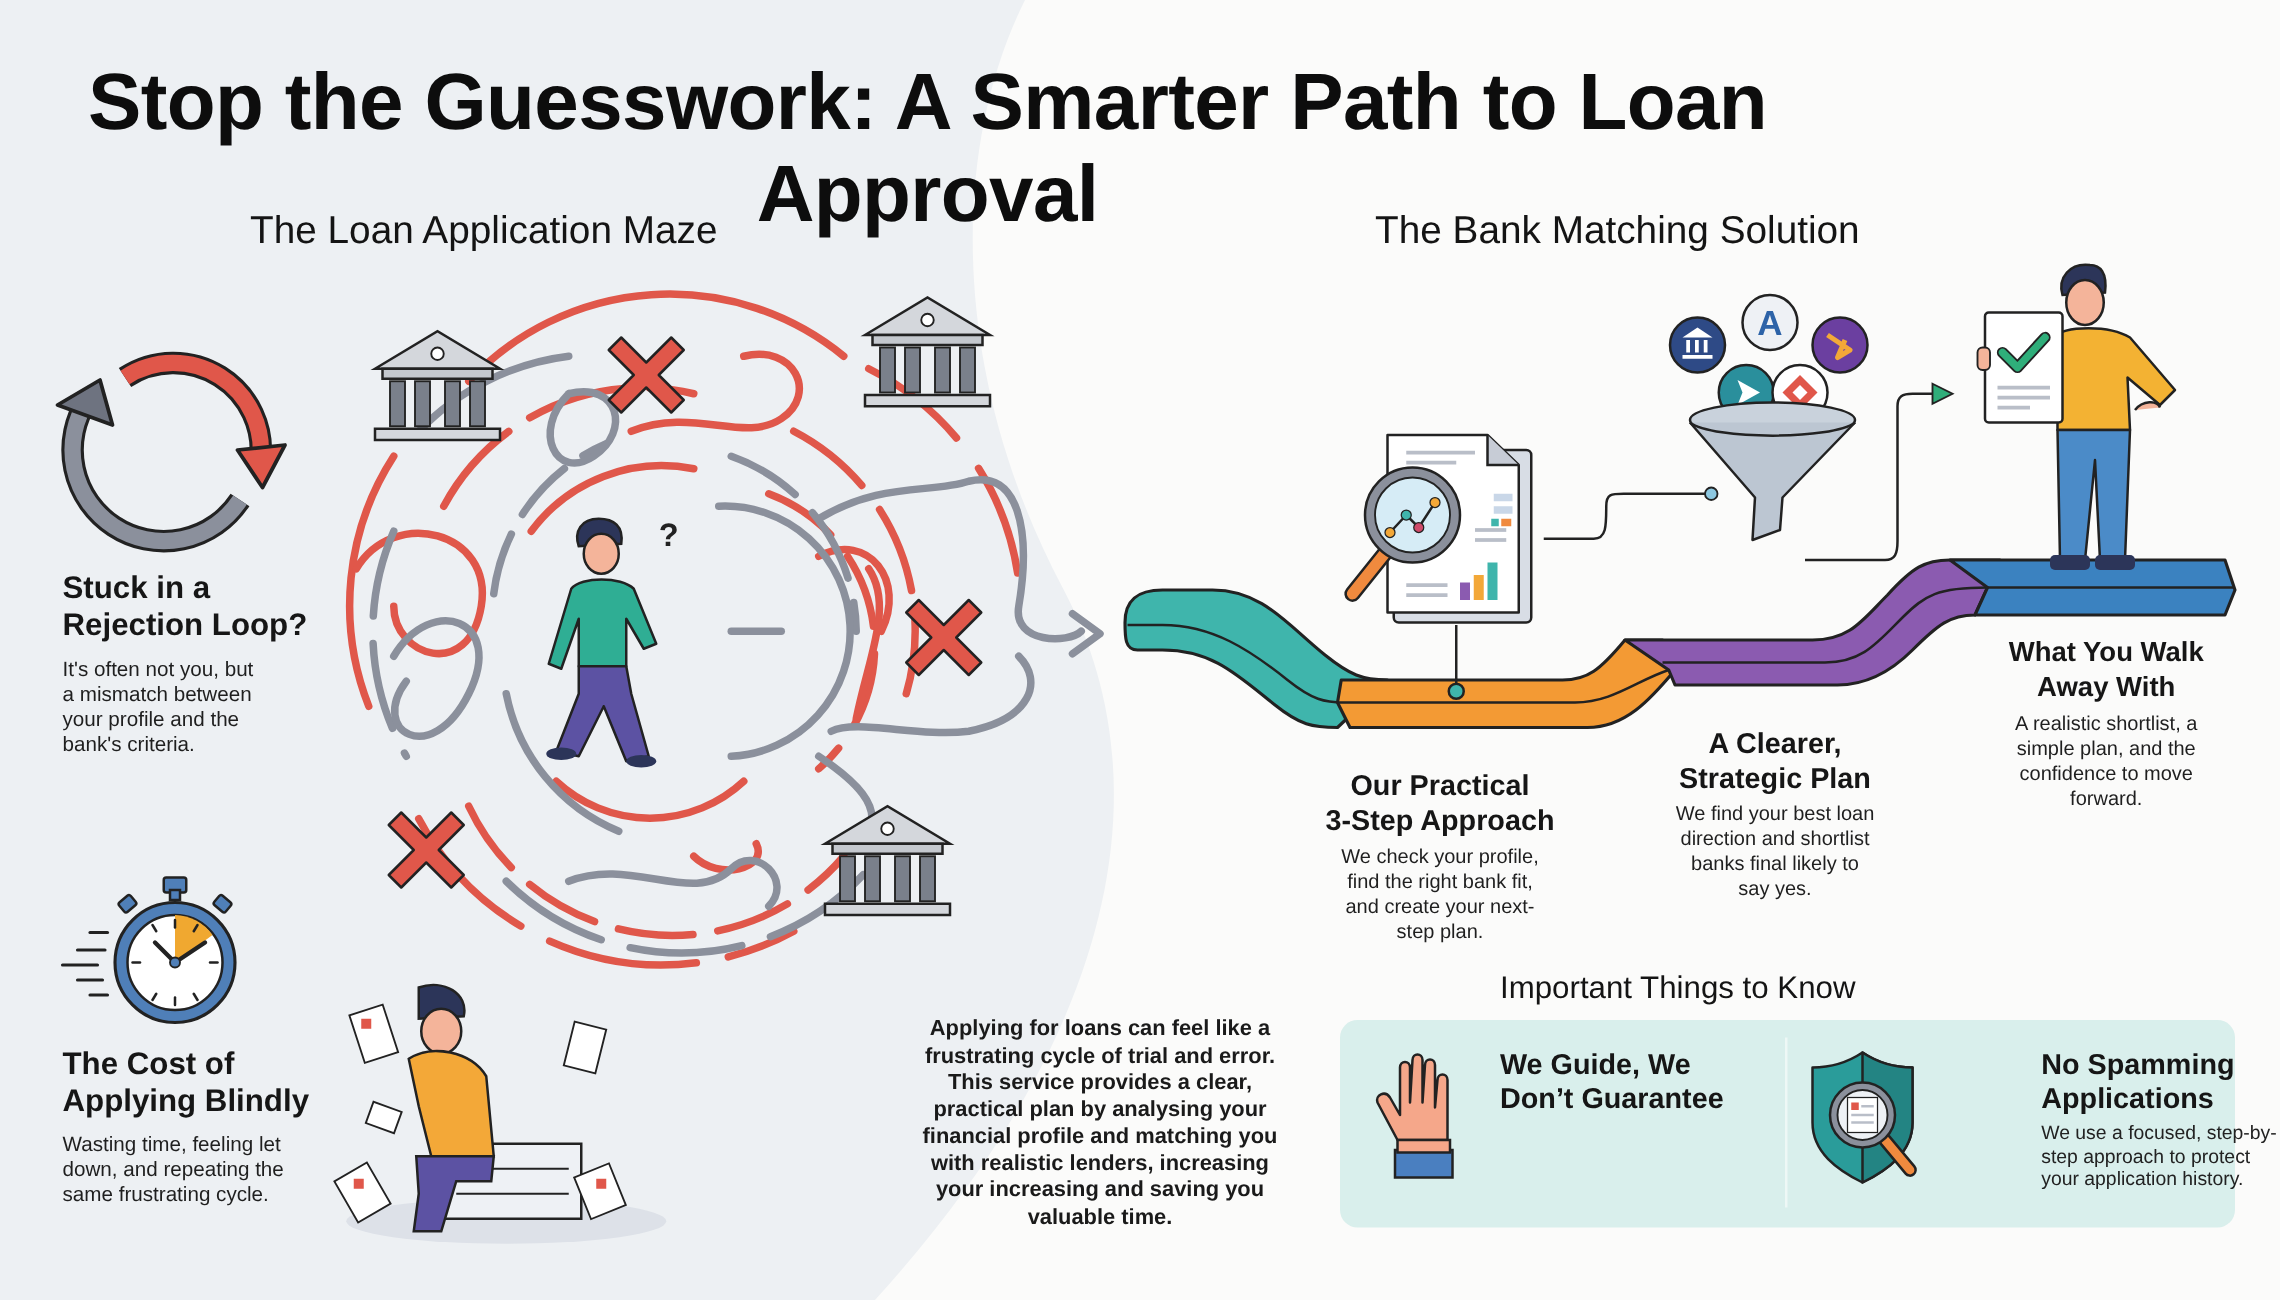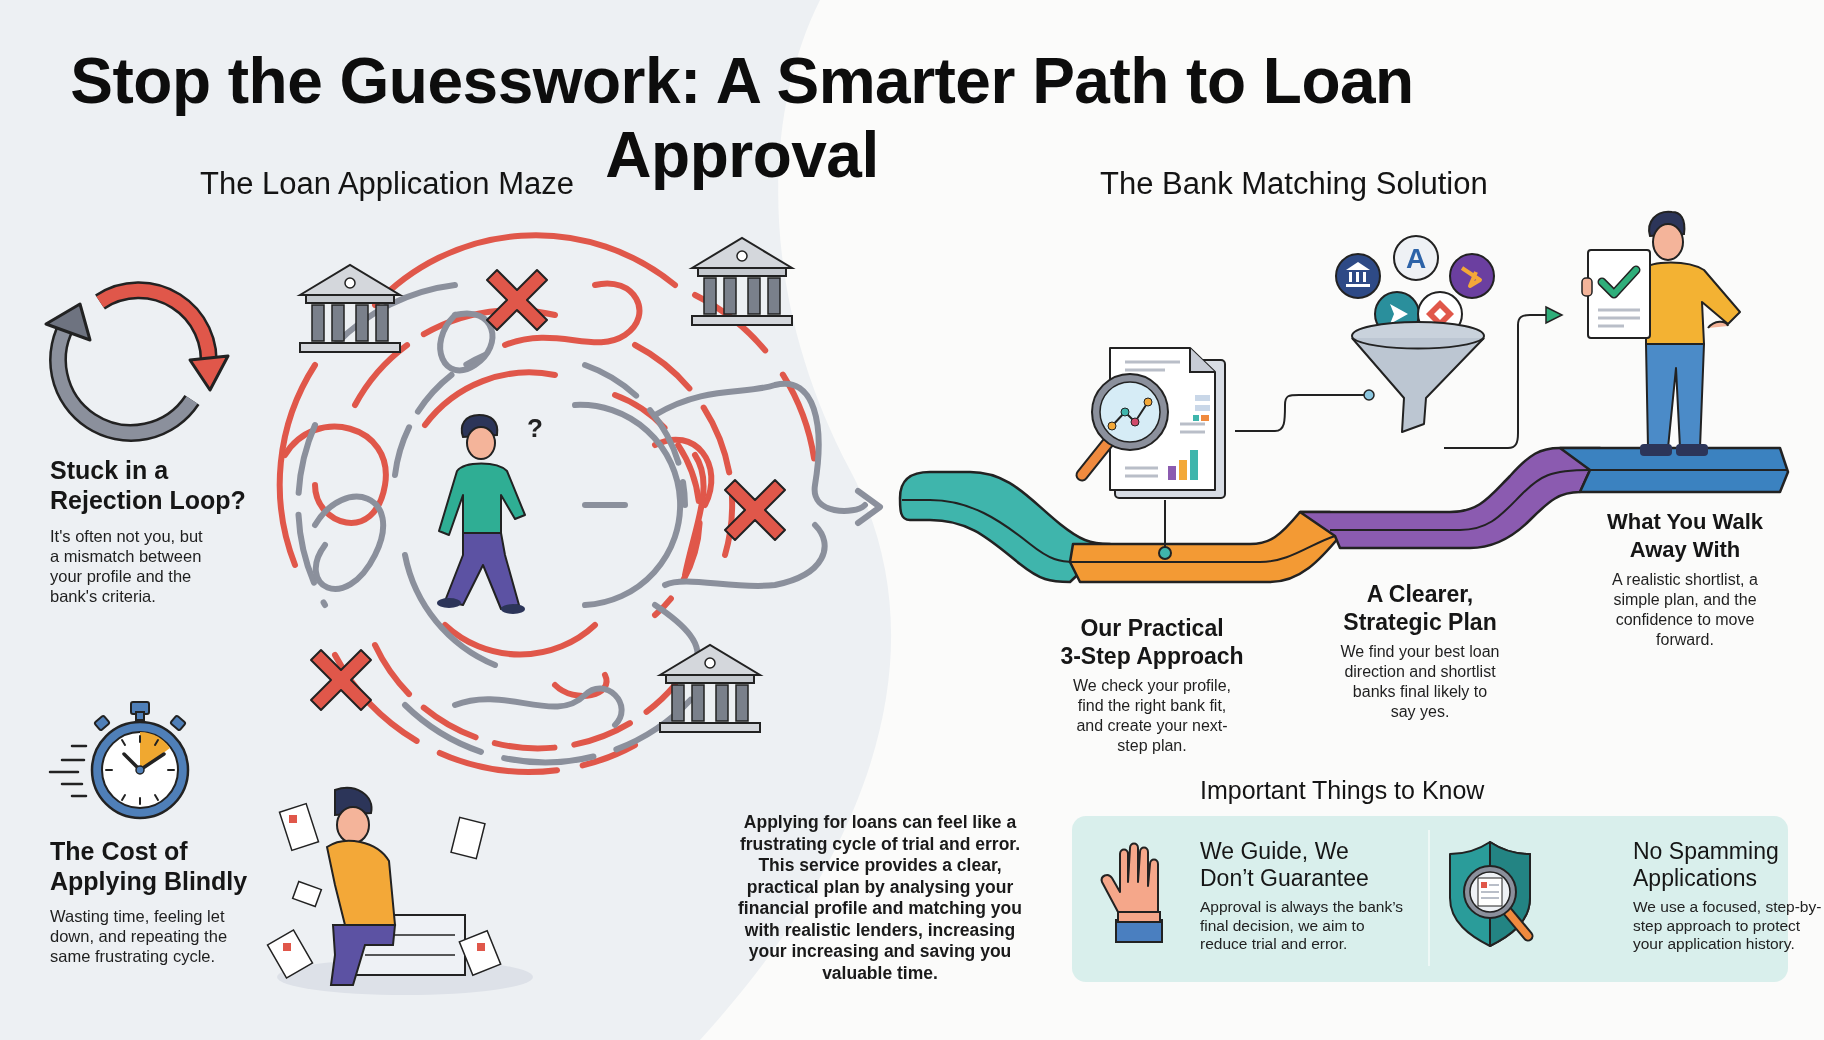--- a/index.html
+++ b/index.html
@@ -32,7 +32,7 @@
     background: #d9efec; border-radius: 14px;
   }
   .know-divider { left: 1428px; top: 830px; width: 2px; height: 136px; background: #eef8f6; }
-  .know-title { font-size: 23px; font-weight: 400; line-height: 27px; color: #161616; }
+  .know-title { font-size: 23px; font-weight: 700; line-height: 27px; color: #161616; }
   .know-body { font-size: 15.5px; line-height: 18.5px; color: #222; }
   svg { position: absolute; overflow: visible; }
 </style>

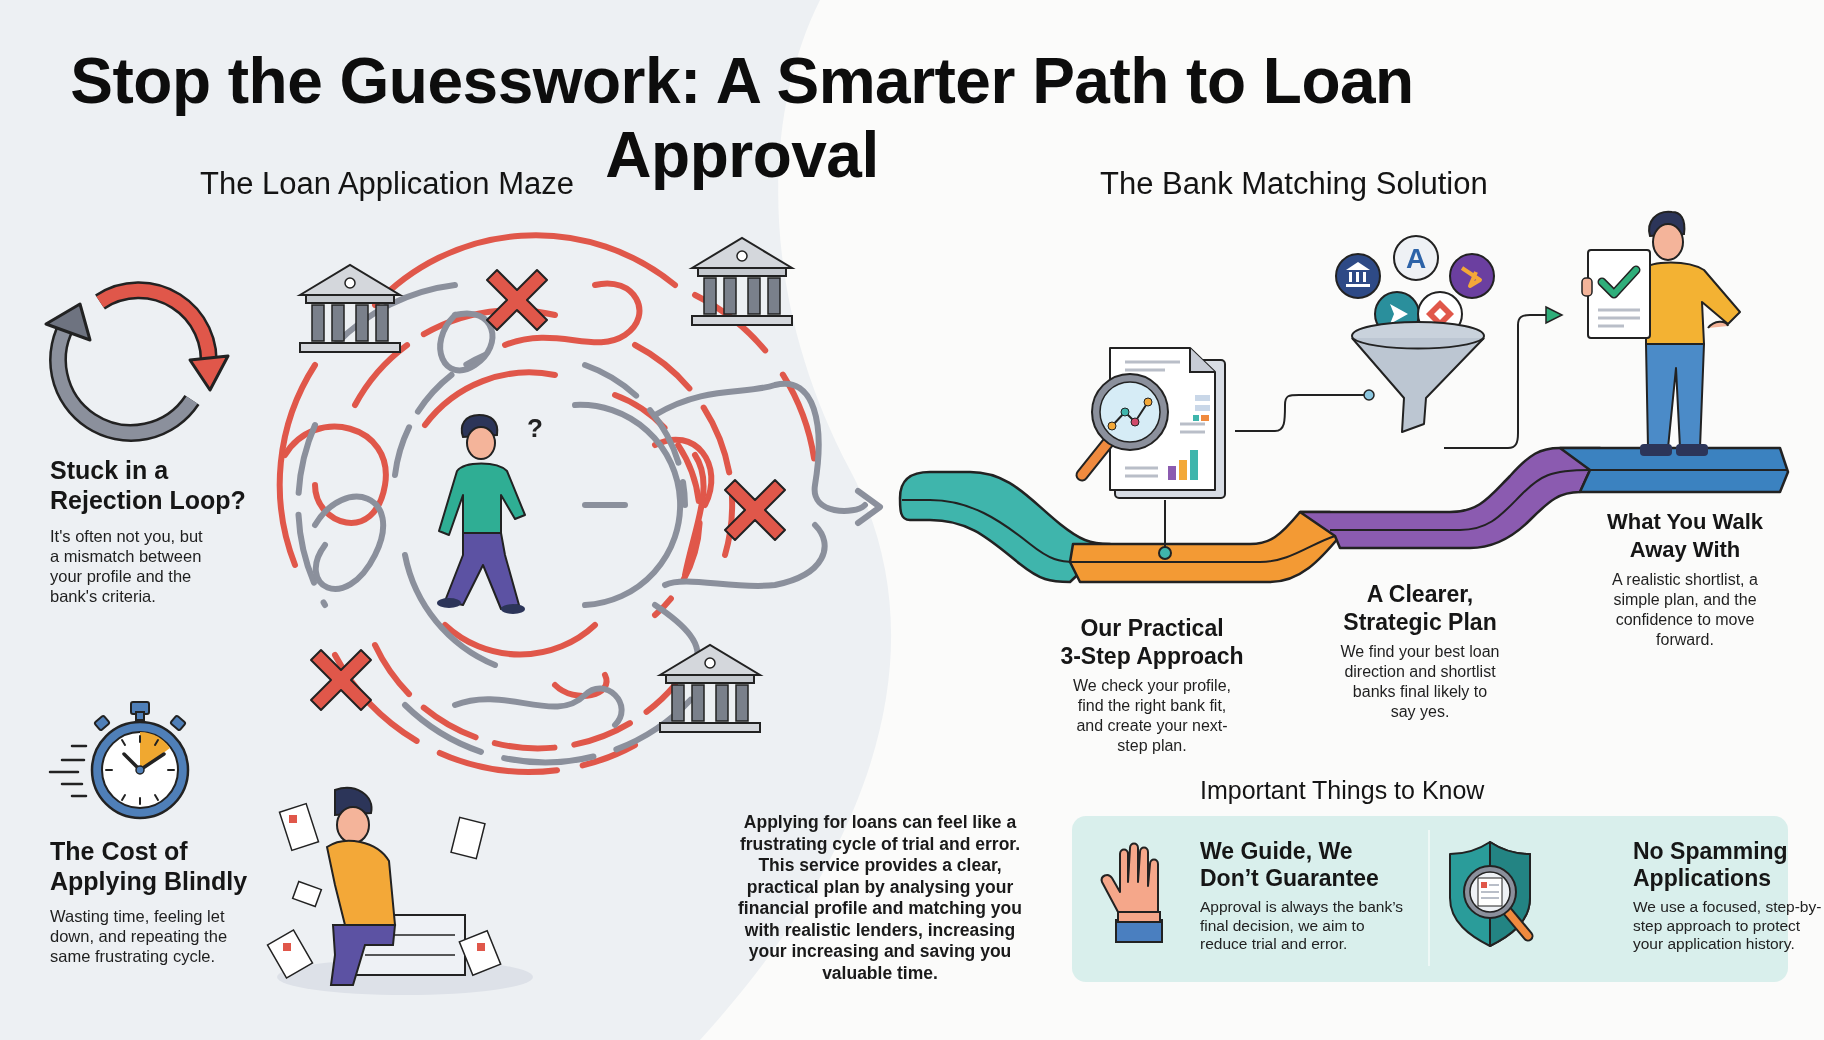--- a/index.html
+++ b/index.html
@@ -389,11 +389,6 @@
     <div>We Guide, We</div>
     <div>Don’t Guarantee</div>
   </div>
-  <div class="know-body" style="margin-top:6px;">
-    <div>Approval is always the bank’s</div>
-    <div>final decision, we aim to</div>
-    <div>reduce trial and error.</div>
-  </div>
 </div>
 
 <svg style="left:1450px; top:840px;" width="100" height="110" viewBox="0 0 100 110">

